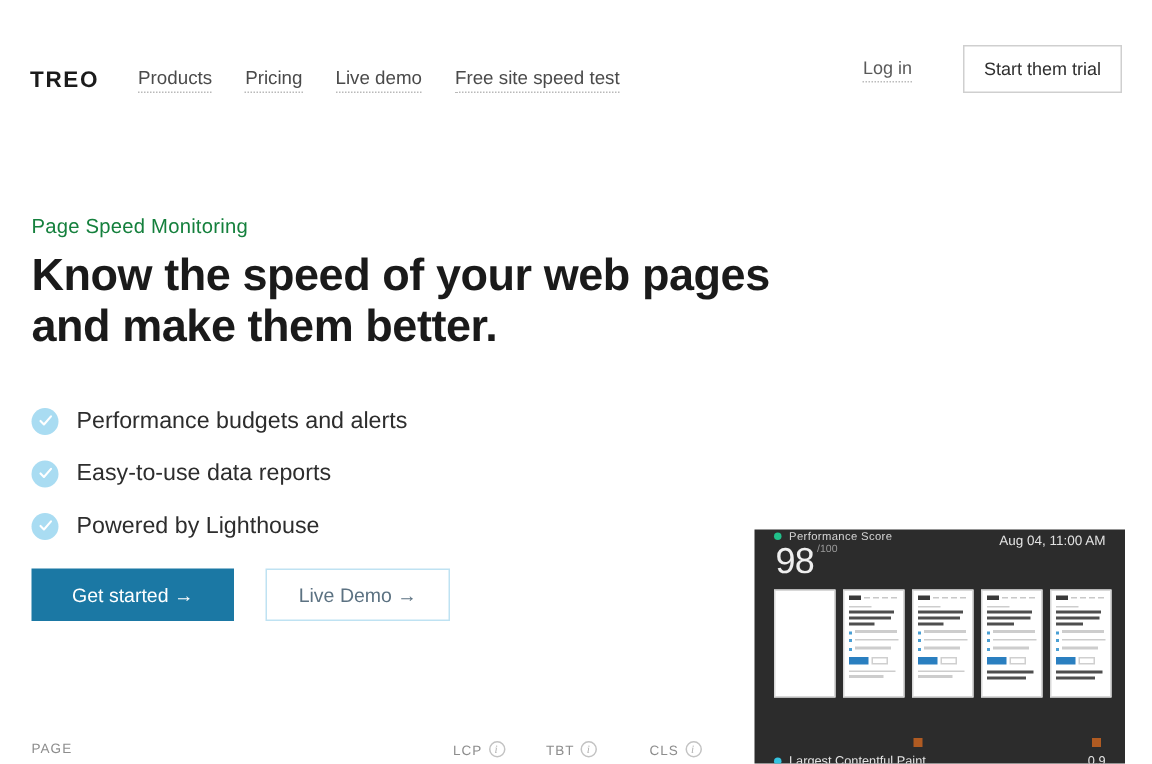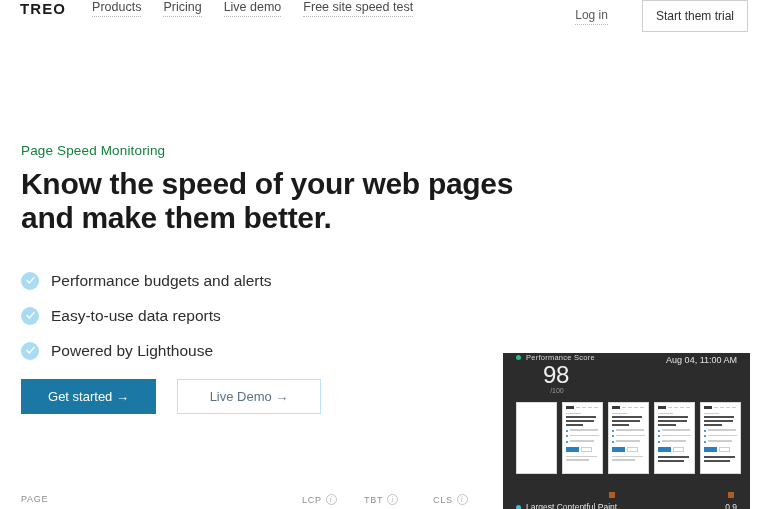--- a/index.html
+++ b/index.html
@@ -19,7 +19,7 @@
     width: 768px;
     height: 62px;
     display: flex;
-    align-items: flex-start;
+    align-items: flex-end;
     padding: 0 20px;
   }
   .logo {

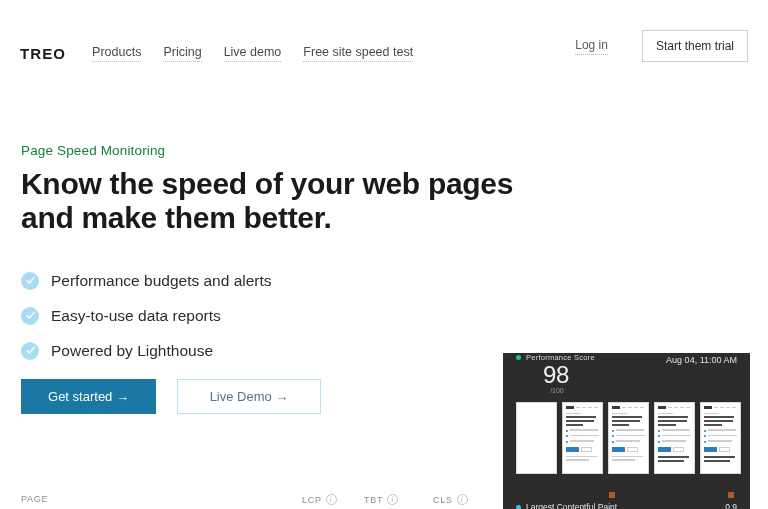--- a/index.html
+++ b/index.html
@@ -222,10 +222,9 @@
   }
   .ps-value-row {
     display: flex;
-    align-items: center;
+    align-items: flex-start;
     margin-top: 1px;
     margin-left: 1px;
-    flex-direction: column;
   }
   .ps-value {
     font-size: 24px;

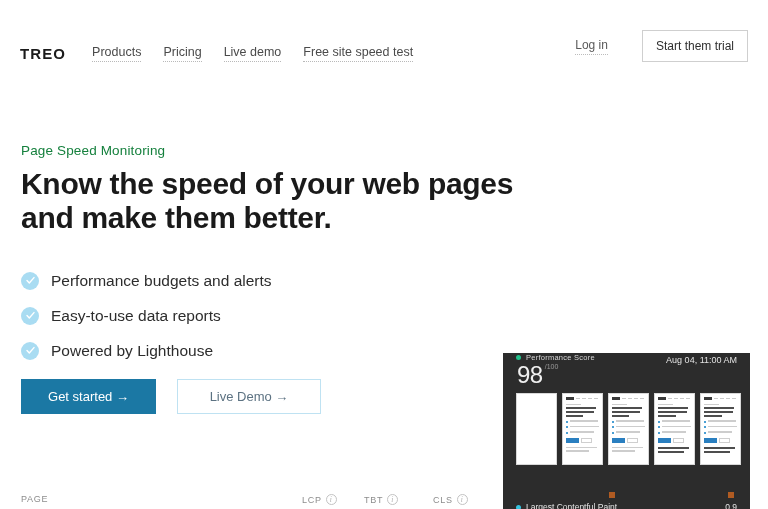--- a/index.html
+++ b/index.html
@@ -147,7 +147,7 @@
     color: #5c7282;
     font-size: 13px;
     border: 1px solid #bfe2f2;
-    width: 144px;
+    width: 123px;
     height: 35px;
     cursor: pointer;
     font-family: "Liberation Sans", sans-serif;

